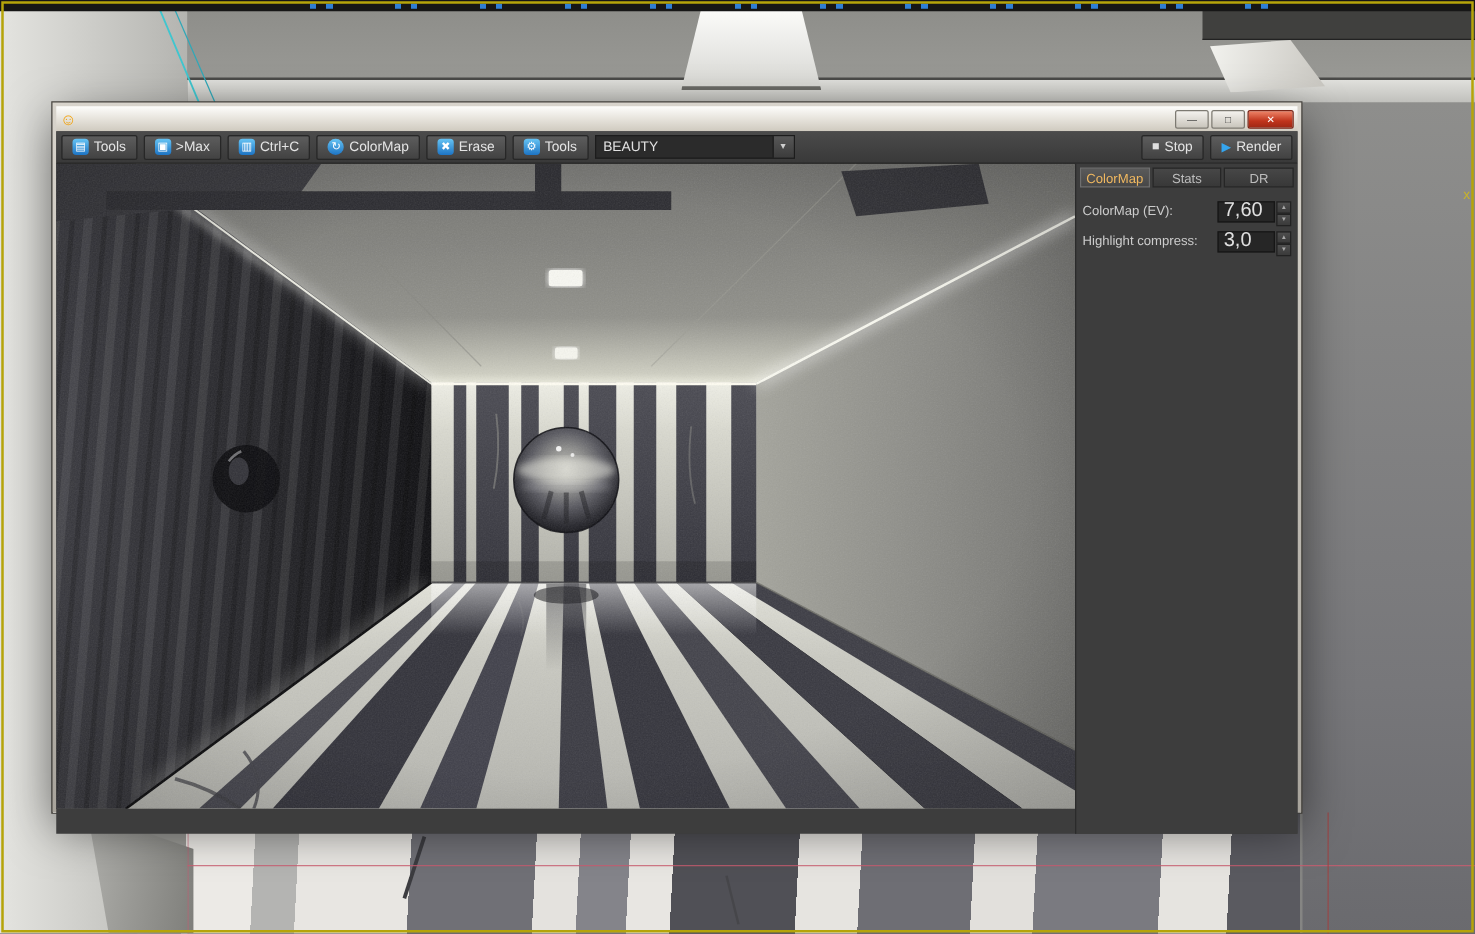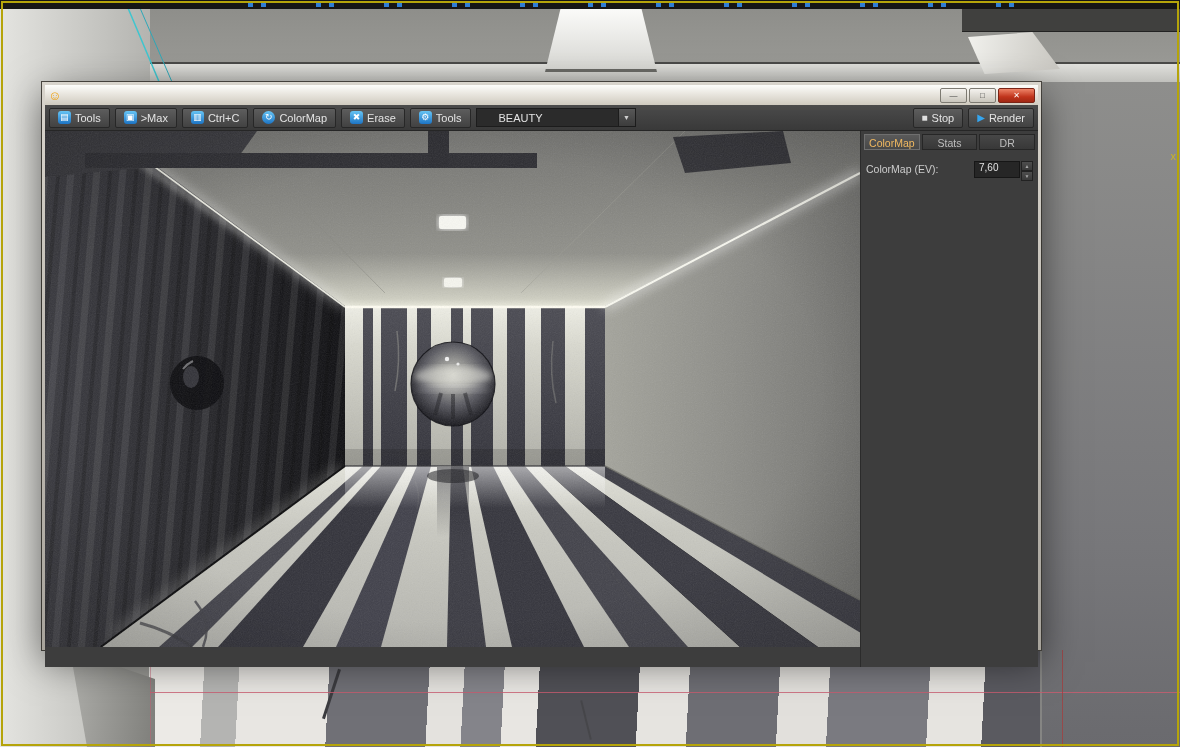--- a/index.html
+++ b/index.html
@@ -36,7 +36,7 @@
  background:linear-gradient(#66c4f4,#1d74c4);color:#fff;font-size:9px;line-height:13px;text-align:center}
 .channel{display:flex;align-items:center;width:160px;height:19px;background:#2b2b2b;
  border:1px solid #1c1c1c;color:#e2e2e2;font-size:11px}
-.channel .clabel{flex:1;padding-left:22px}
+.channel .clabel{flex:1;padding-left:6px}
 .carrow{width:17px;height:100%;background:linear-gradient(#575757,#3c3c3c);border-left:1px solid #1c1c1c;
  font-size:7px;color:#cfcfcf;display:flex;align-items:center;justify-content:center}
 .spacer{flex:1}

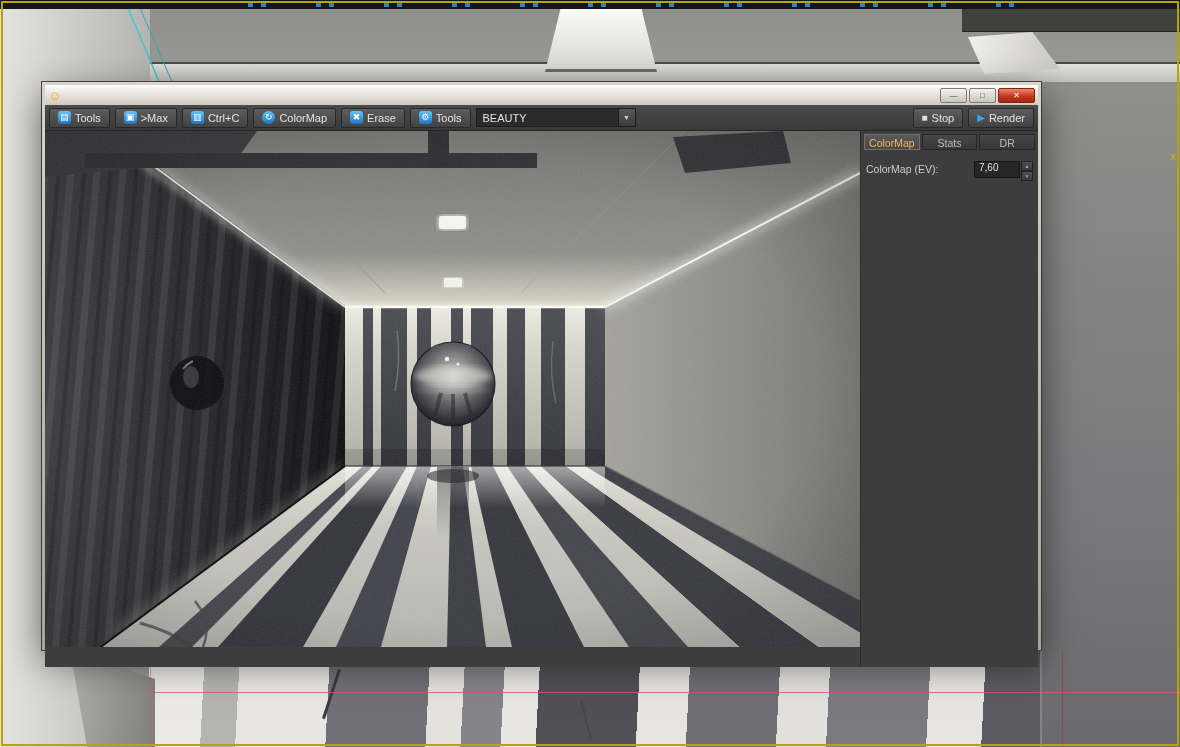--- a/index.html
+++ b/index.html
@@ -51,8 +51,8 @@
 .tab.active{background:linear-gradient(#5a5a5a,#474747);border-color:#6f6f6f;color:#f0b860}
 .prow{display:flex;align-items:center;height:24px;padding:0 5px}
 .plabel{flex:1;font-size:10.5px;color:#cccccc}
-.pfield{display:flex;width:46px;height:17px;background:#262626;border:1px solid #161616;
- color:#e0e0e0;font-size:10px;padding-left:4px}
+.pfield{display:flex;align-items:center;width:46px;height:17px;background:#262626;border:1px solid #161616;
+ color:#e0e0e0;font-size:16px;padding-left:4px}
 .spin{width:12px;height:17px;display:flex;flex-direction:column;margin-left:1px}
 .su,.sd{flex:1;font-size:5px;line-height:8px;text-align:center;color:#a8a8a8;
  background:linear-gradient(#4e4e4e,#3a3a3a);border:1px solid #222;cursor:default}

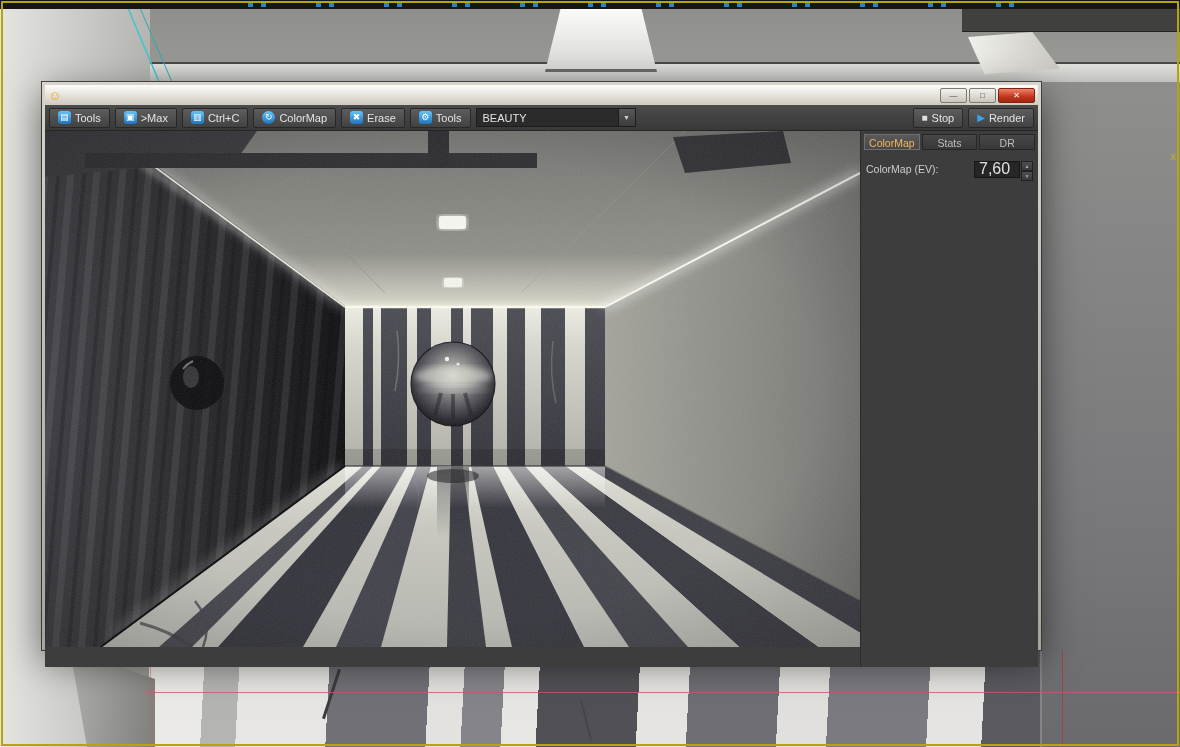--- a/index.html
+++ b/index.html
@@ -331,6 +331,16 @@
               <span class="sd">▼</span>
             </span>
           </div>
+          <div class="prow">
+            <span class="plabel">Highlight compress:</span>
+            <span class="pfield">
+              <span>3,0</span>
+            </span>
+            <span class="spin">
+              <span class="su">▲</span>
+              <span class="sd">▼</span>
+            </span>
+          </div>
         </div>
       </div>
     </div>

